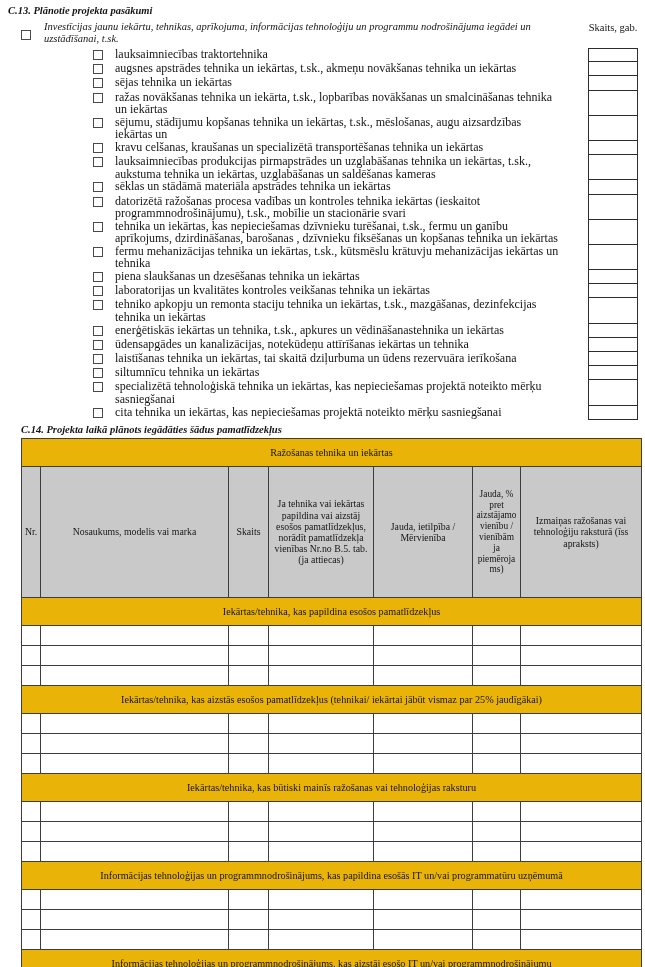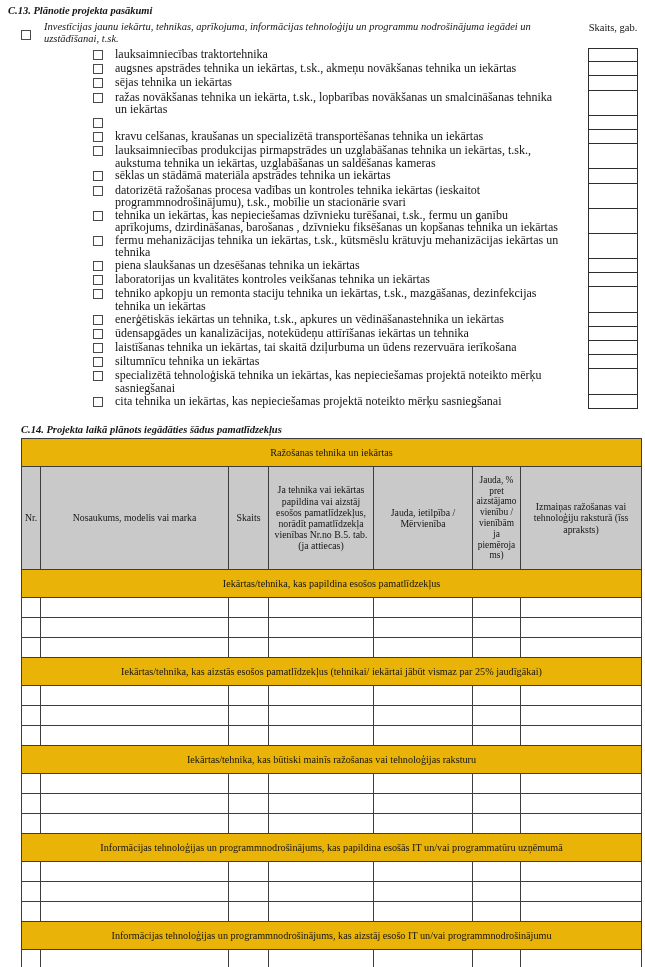--- a/index.html
+++ b/index.html
@@ -99,6 +99,7 @@
       <div class="chk-row">
         <span class="chk-indent"></span>
         <span class="chk-cb"></span>
+        <span class="chk-text">sējumu, stādījumu kopšanas tehnika un iekārtas, t.sk., mēslošanas, augu aizsardzības iekārtas un</span>
         <span class="chk-box"></span>
       </div>
       <div class="chk-row">

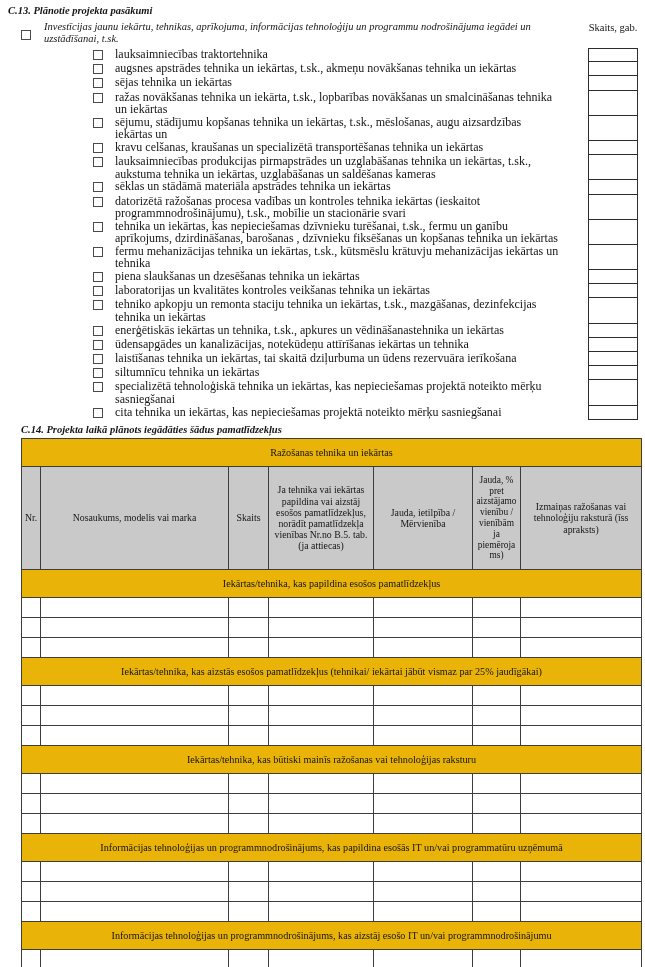--- a/index.html
+++ b/index.html
@@ -56,7 +56,7 @@
     overflow-wrap:break-word;
   }
   tr.bar td { background:#eab308; height:13px; font-size:10.2px; padding:7px 1px; }
-  tr.cols td { background:#c9c9c9; height:100px; line-height:11.2px; padding:1px 2px; }
+  tr.cols td { background:#c9c9c9; height:100px; line-height:11.2px; padding:15px 2px; }
   tr.cols td.narrow { font-size:9.4px; line-height:10.8px; }
   tr.body td { background:#ffffff; height:19px; }
 </style>

